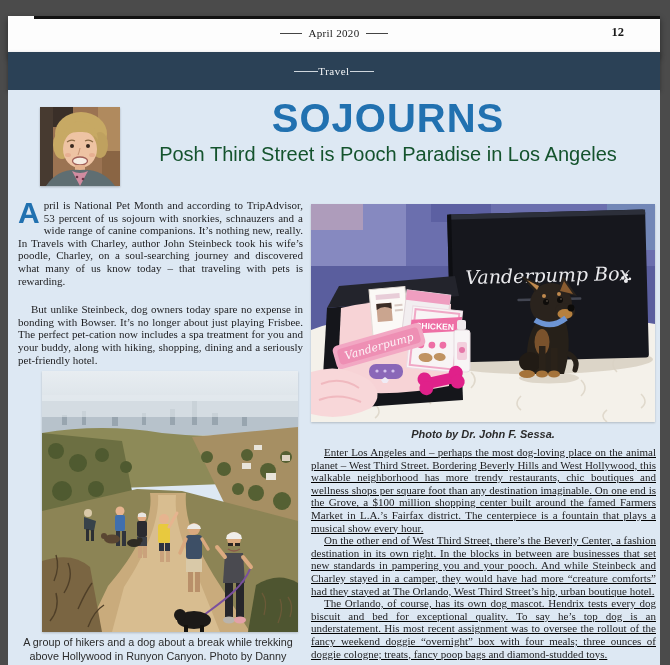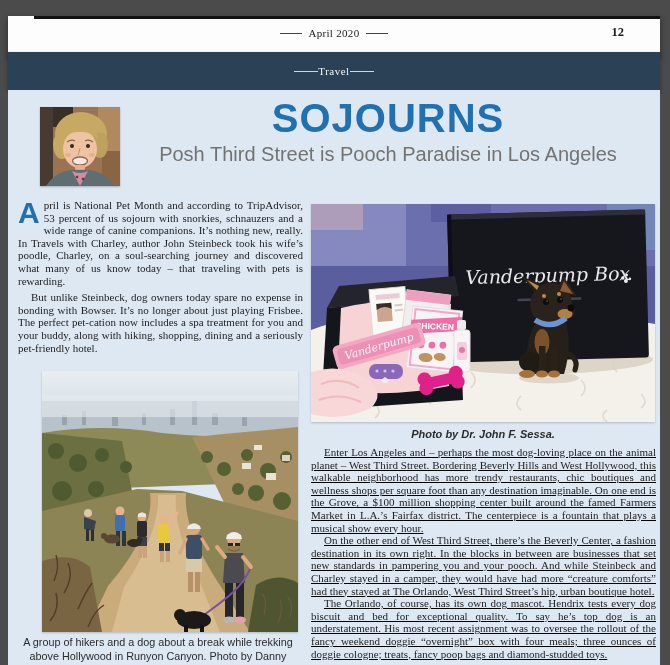--- a/index.html
+++ b/index.html
@@ -48,7 +48,7 @@
     margin:0;font-size:40px;line-height:1;font-weight:bold;color:#2171b0;letter-spacing:1px;
   }
   .article-subtitle{
-    margin:5px 0 0 0;font-size:20px;line-height:1.1;color:#737373;font-weight:normal;
+    margin:5px 0 0 0;font-size:20px;line-height:1.1;color:#14532d;font-weight:normal;
   }
   .article-byline{
     margin:9px 0 0 0;font-size:11.5px;font-weight:bold;color:#231f20;

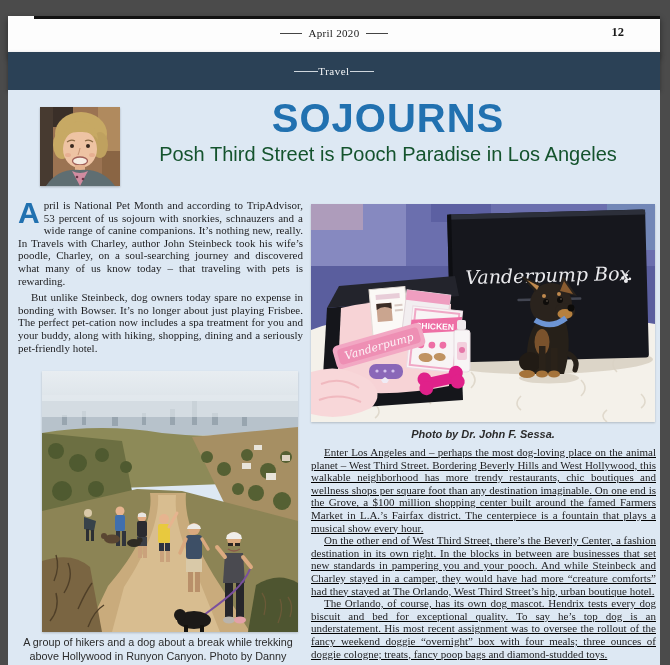--- a/index.html
+++ b/index.html
@@ -59,7 +59,7 @@
     color:#1d1d1f;text-align:justify;margin:0;
   }
   .col-left{position:absolute;left:10px;top:109px;width:285px;}
-  .col-left .body-text + .body-text{text-indent:13px;margin-top:4px;}
+  .col-left .body-text + .body-text{text-indent:13px;margin-top:16px;}
   .col-right{position:absolute;left:303px;top:356px;width:345px;text-decoration:underline;}
   .col-right .body-text{text-indent:13px;}
   .dropcap{

